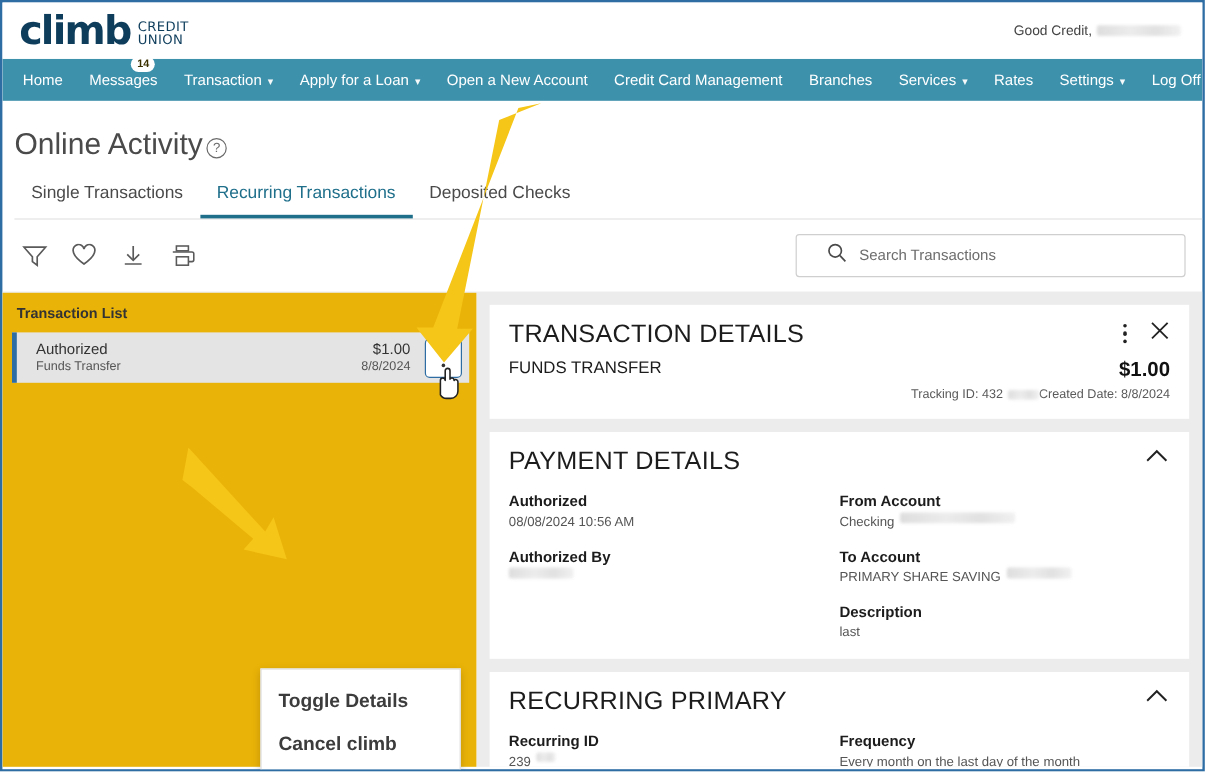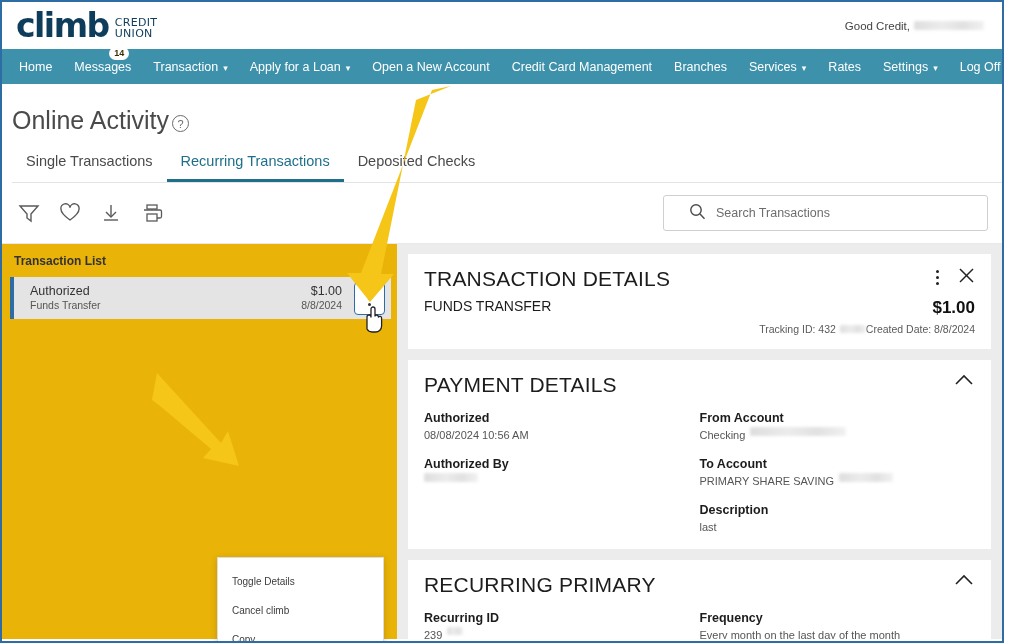--- a/index.html
+++ b/index.html
@@ -128,8 +128,9 @@
     box-shadow: 0 2px 7px rgba(0,0,0,.18); padding: 9px 0 10px 0; z-index: 40;
   }
   .menu-item {
-    font-size: 10px; color: #3c3c3c; padding: 9px 0 9px 14px; cursor: pointer;
+    font-size: 16px; color: #3c3c3c; padding: 9px 0 9px 14px; cursor: pointer;
     white-space: nowrap;
+    font-weight: bold;
   }
 
   

